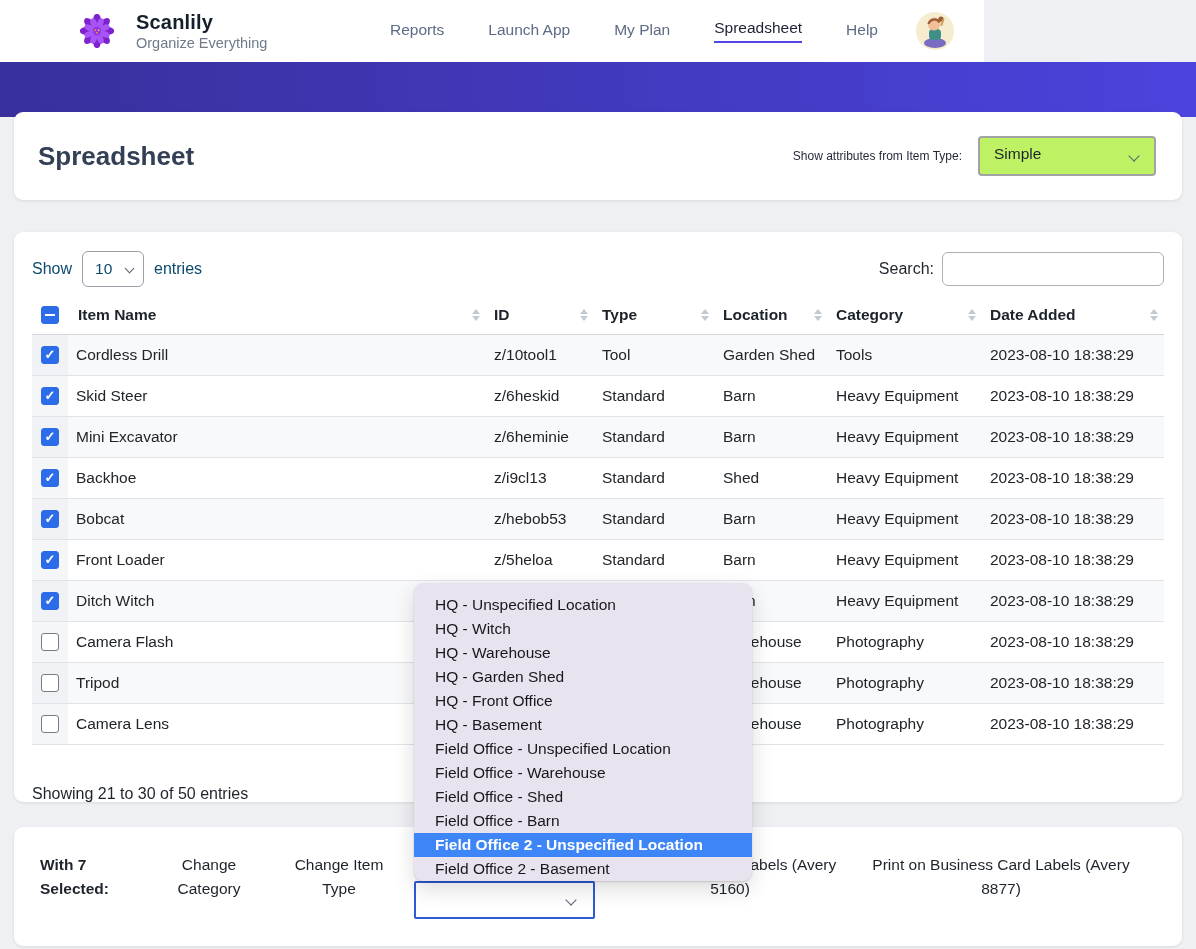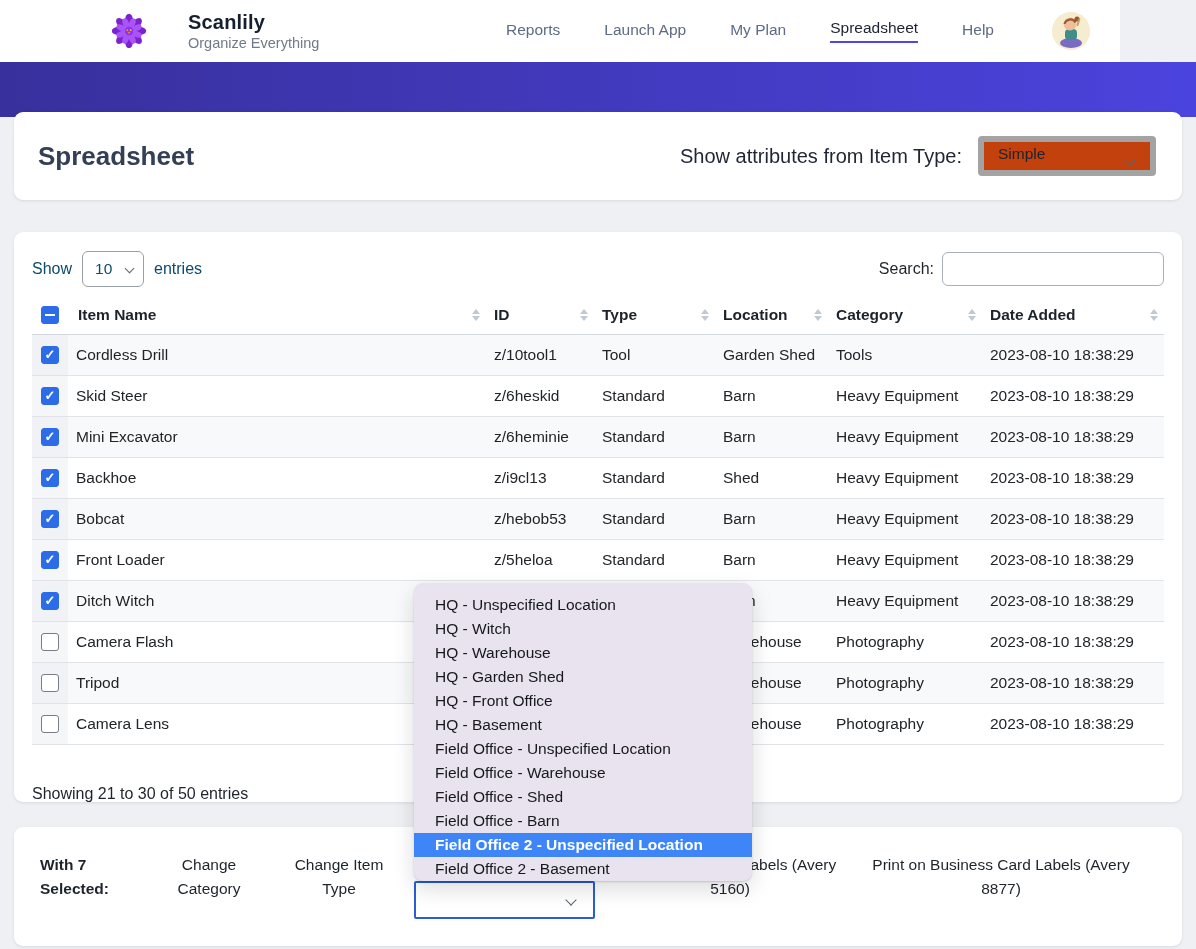--- a/index.html
+++ b/index.html
@@ -8,7 +8,7 @@
   .page { position:relative; width:1196px; height:949px; overflow:hidden; background:#eef0f3; }
 
   
-  .app-header { position:absolute; left:0; top:0; width:1120px; height:62px; background:#ffffff; display:flex; align-items:center; padding-left:112px;gap:20px; }
+  .app-header { position:absolute; left:0; top:0; width:984px; height:62px; background:#ffffff; display:flex; align-items:center; padding-left:80px; }
   .logo { width:34px; height:34px; flex:0 0 auto; }
   .brand { margin-left:22px; }
   .brand-title { font-size:20px; font-weight:bold; color:#161f2e; letter-spacing:.2px; }

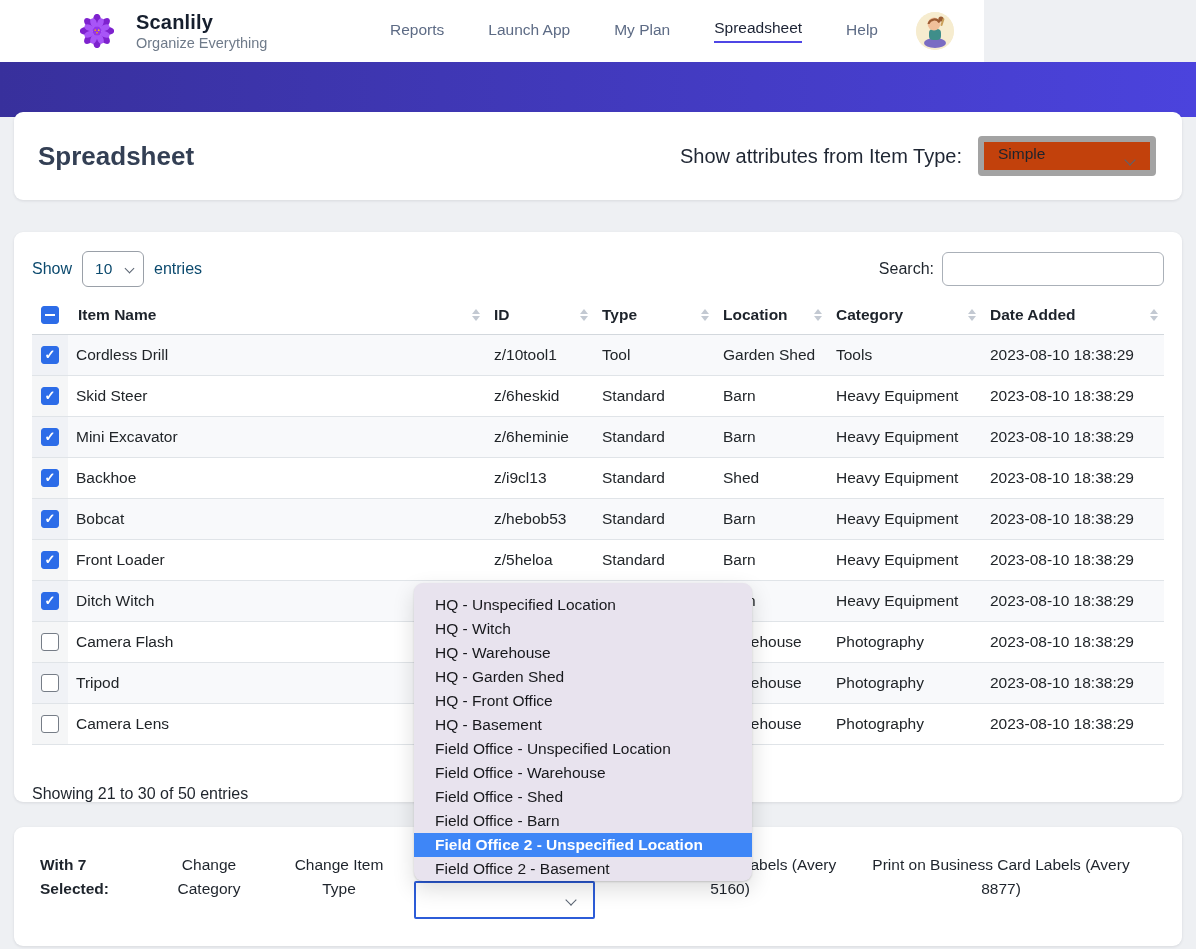--- a/index.html
+++ b/index.html
@@ -26,7 +26,7 @@
   .title-card { left:14px; top:112px; width:1168px; height:88px; display:flex; align-items:center; padding:0 26px 0 24px; }
   .title-card h1 { font-size:26px; font-weight:bold; color:#333f54; }
   .attr-group { margin-left:auto; display:flex; align-items:center; gap:16px; }
-  .attr-label { font-size:20px; color:#1f2633; }
+  .attr-label { font-size:12px; color:#1f2633; }
   .fake-select { position:relative; width:178px; height:40px; border:6px solid #a3a3a3; border-radius:4px; background:#c2410c; display:flex; align-items:center; padding:0 34px 4px 14px; font-size:15.5px; color:#1c232e; cursor:pointer; }
   .chev { width:8px; height:8px; border-right:1.8px solid #5a6472; border-bottom:1.8px solid #5a6472; transform:rotate(45deg); position:absolute; right:16px; top:14px; }
 

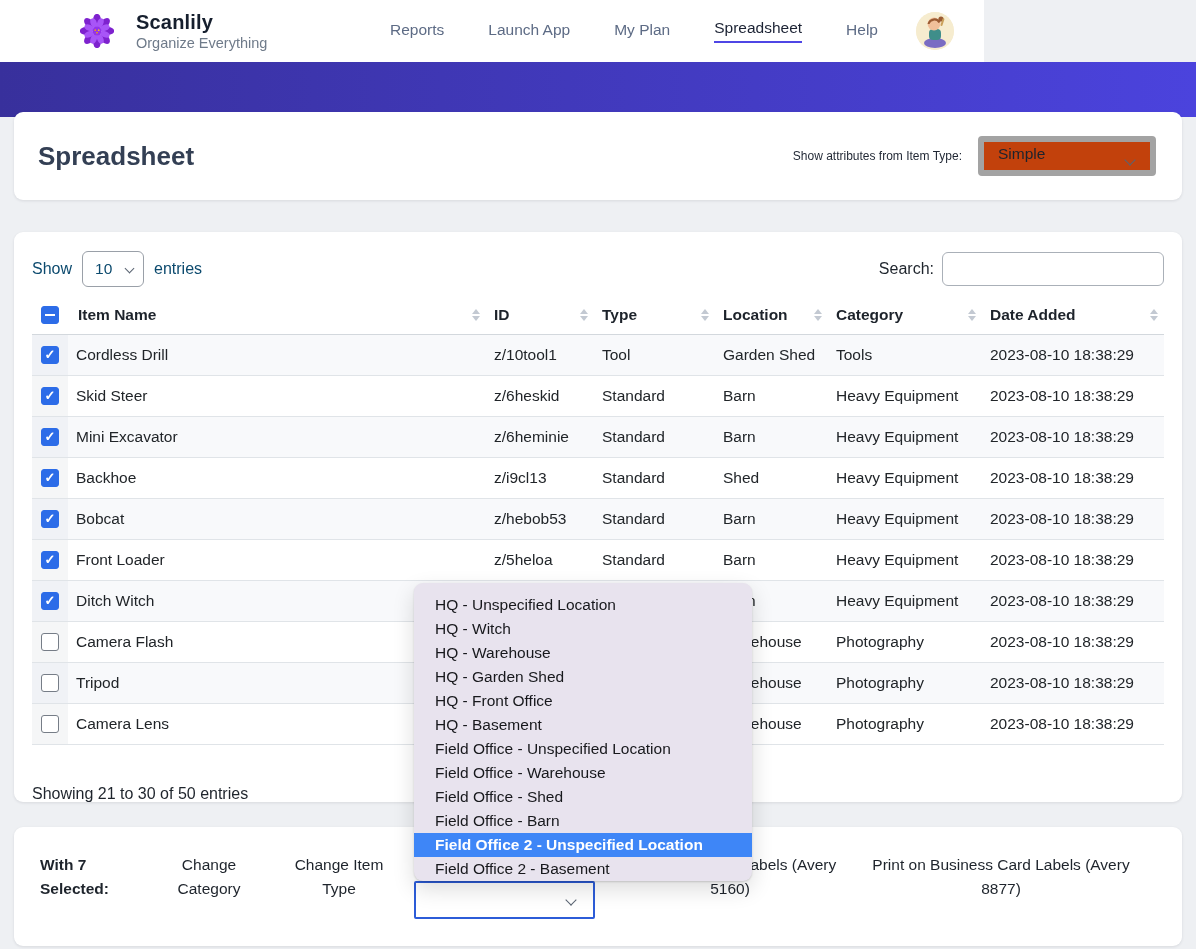--- a/index.html
+++ b/index.html
@@ -27,7 +27,7 @@
   .title-card h1 { font-size:26px; font-weight:bold; color:#333f54; }
   .attr-group { margin-left:auto; display:flex; align-items:center; gap:16px; }
   .attr-label { font-size:12px; color:#1f2633; }
-  .fake-select { position:relative; width:178px; height:40px; border:6px solid #a3a3a3; border-radius:4px; background:#c2410c; display:flex; align-items:center; padding:0 34px 4px 14px; font-size:15.5px; color:#1c232e; cursor:pointer; }
+  .fake-select { position:relative; width:178px; height:40px; border:2px solid #a3a3a3; border-radius:4px; background:#bef264; display:flex; align-items:center; padding:0 34px 4px 14px; font-size:15.5px; color:#1c232e; cursor:pointer; }
   .chev { width:8px; height:8px; border-right:1.8px solid #5a6472; border-bottom:1.8px solid #5a6472; transform:rotate(45deg); position:absolute; right:16px; top:14px; }
 
   

